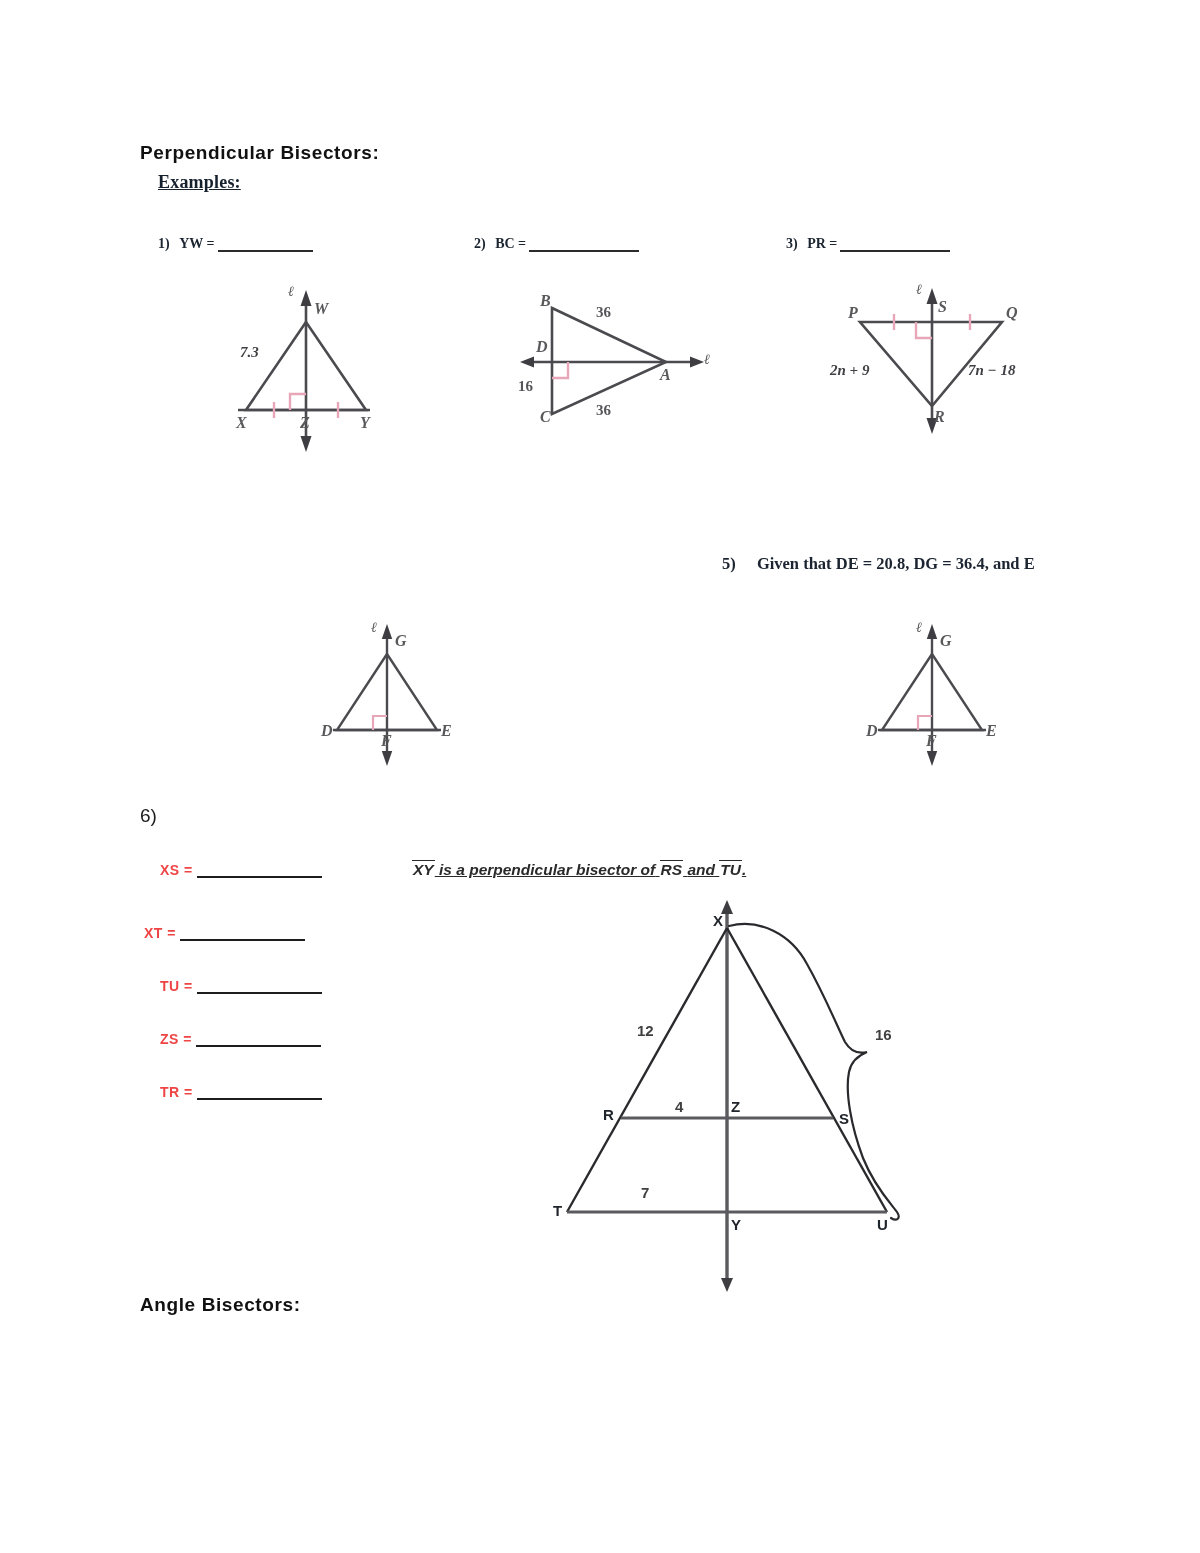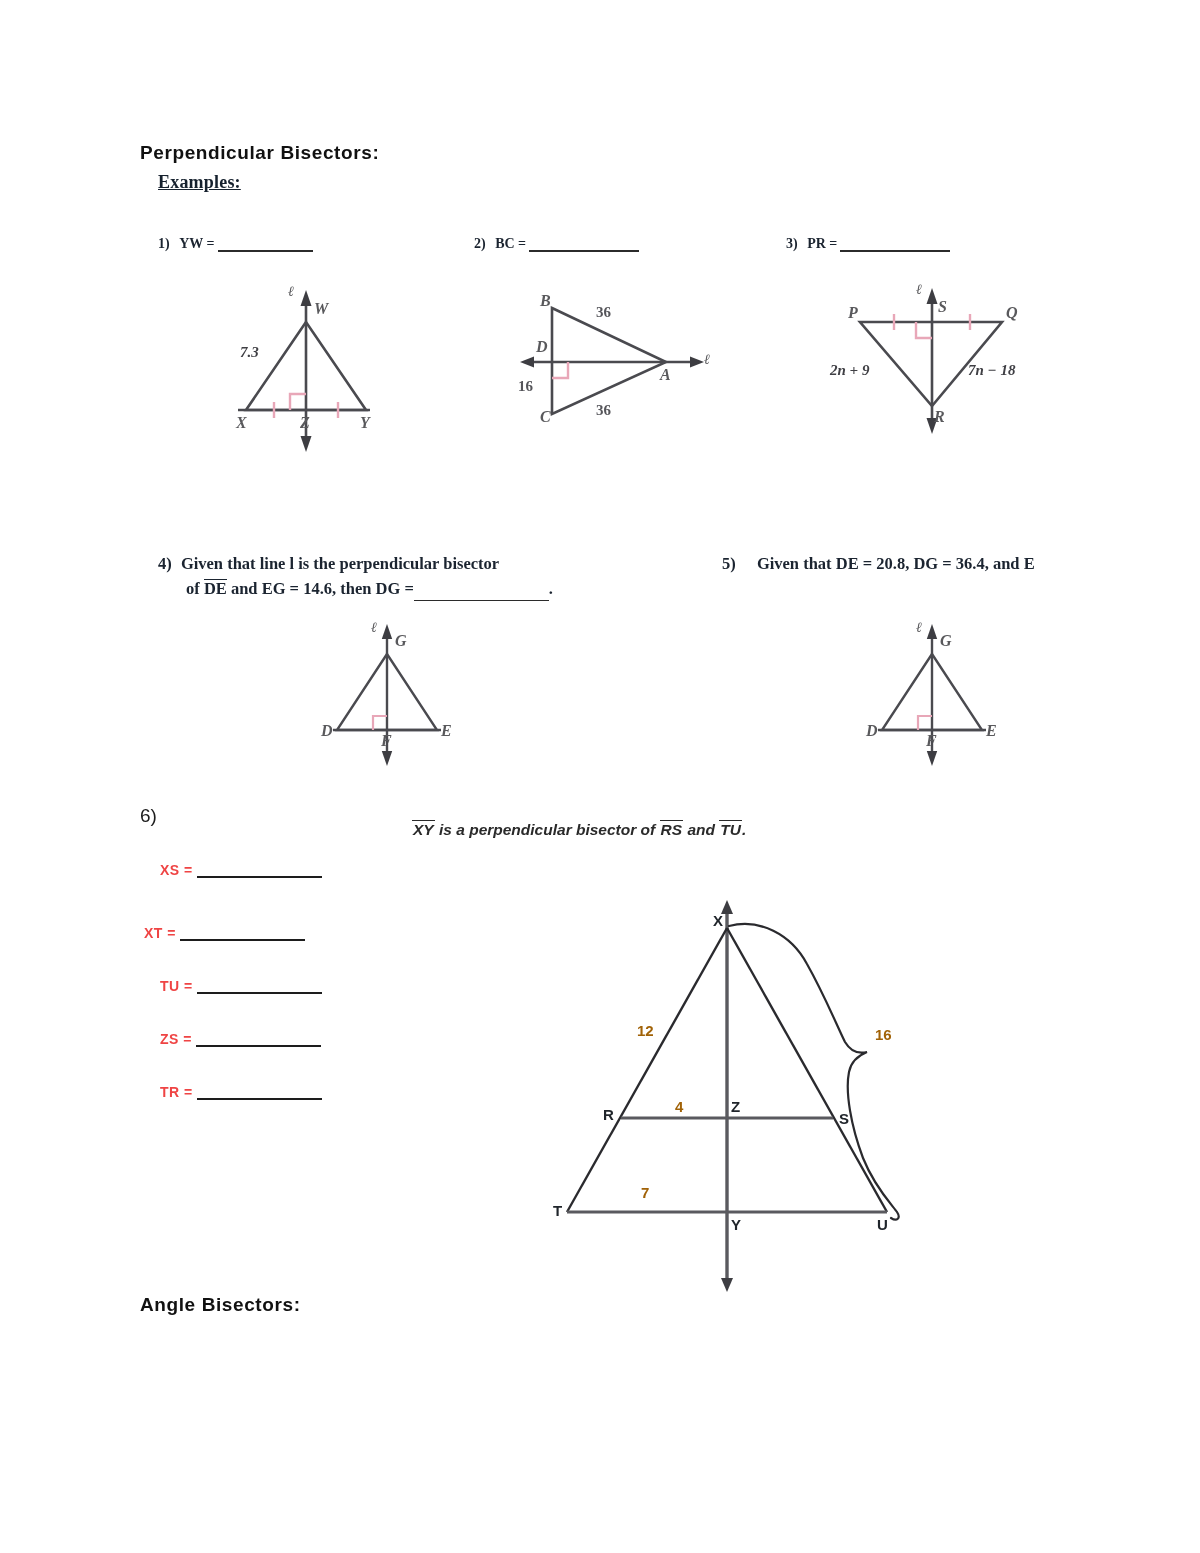--- a/index.html
+++ b/index.html
@@ -230,15 +230,6 @@
     <span class="abs dnum-i" style="left:138px; top:80px;">7n − 18</span>
   </div>
 
-  <div class="abs para" style="left:158px; top:552px; width:470px;">
-    <span>4)</span>
-    <span style="margin-left:5px;">Given that line l is the perpendicular bisector</span>
-    <div style="margin-left:28px; margin-top:2px;">
-      <span>of</span>
-      <span class="ovl">DE</span>
-      <span>and EG = 14.6, then DG =</span><span class="blank" style="width:135px;"></span><span>.</span>
-    </div>
-  </div>
 
   <div class="abs para" style="left:722px; top:552px; width:380px;">
     <span>5)</span>

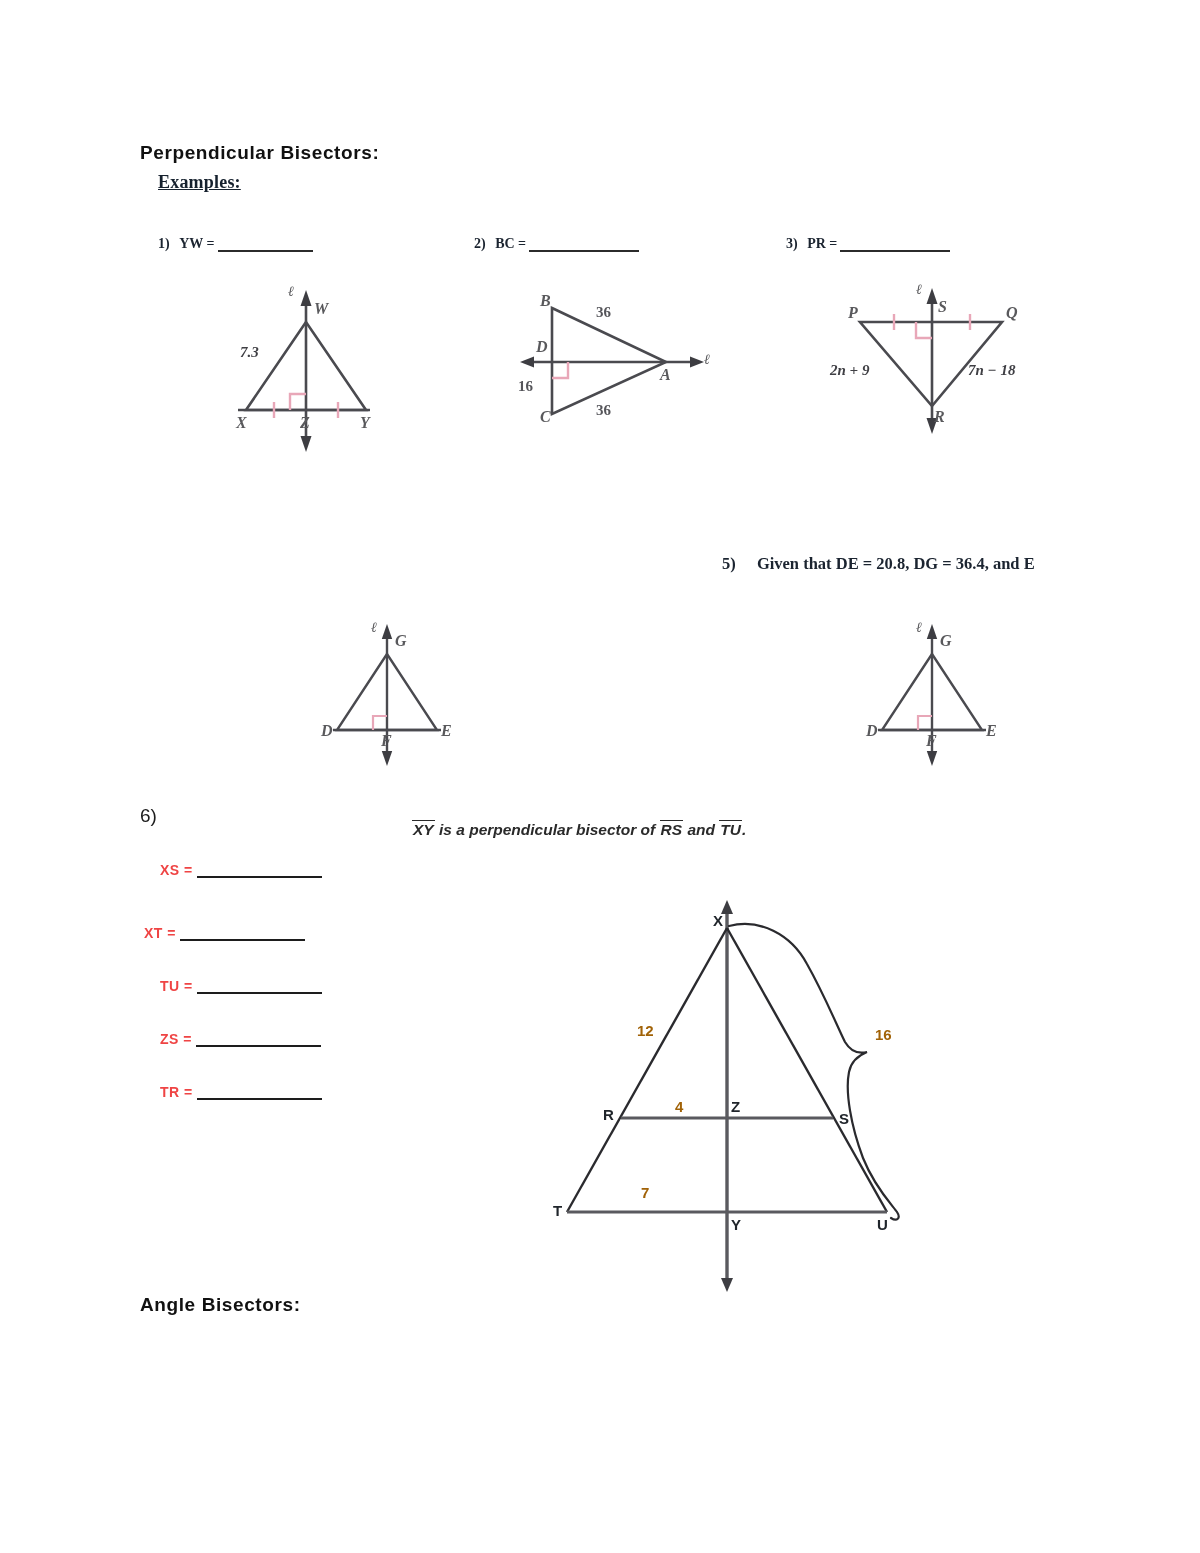--- a/index.html
+++ b/index.html
@@ -286,7 +286,7 @@
     <span>TR =</span><span class="blank" style="width:125px;"></span>
   </div>
 
-  <div class="abs stmt" style="left:412px; top:820px;">
+  <div class="abs stmt" style="left:412px; top:860px;text-decoration:underline;">
     <span class="ovl2">XY</span>
     <span>is a perpendicular bisector of</span>
     <span class="ovl2">RS</span>

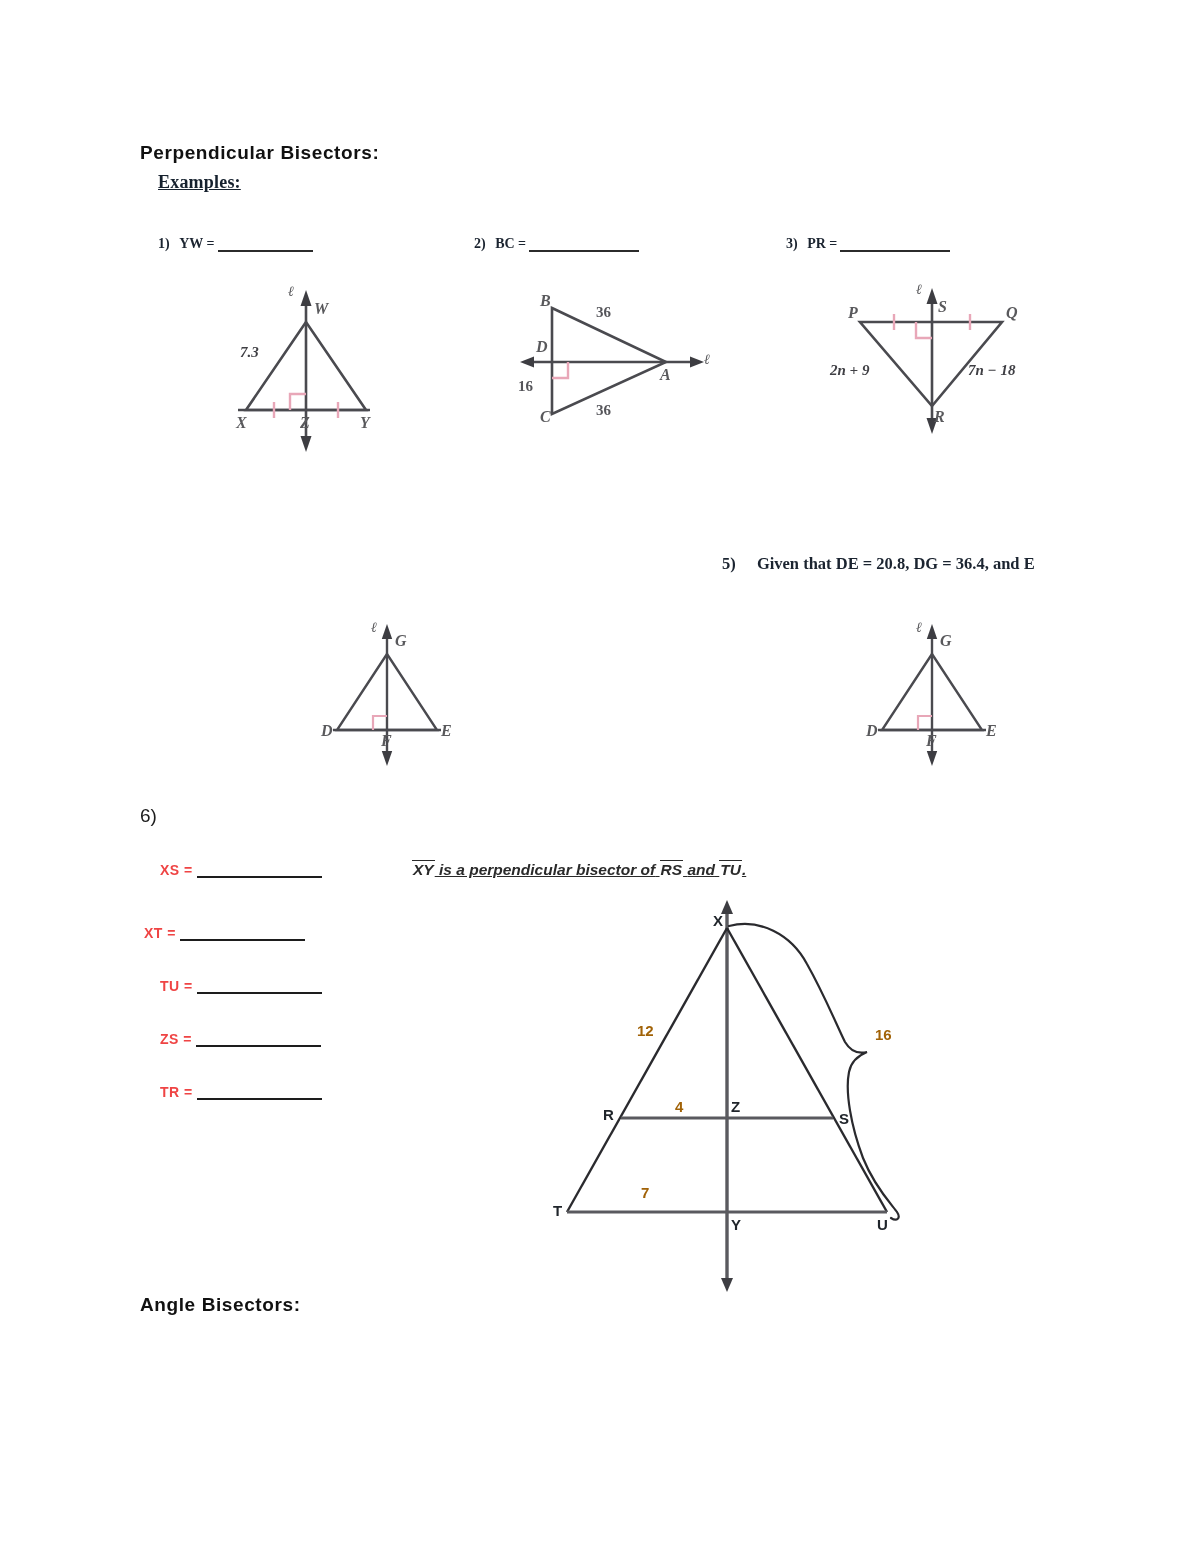--- a/index.html
+++ b/index.html
@@ -134,7 +134,7 @@
     font-family: "Liberation Sans", sans-serif;
     font-weight: bold;
     font-size: 15px;
-    color: #a16207;
+    color: #404040;
   }
   svg { display: block; overflow: visible; }
 </style>

